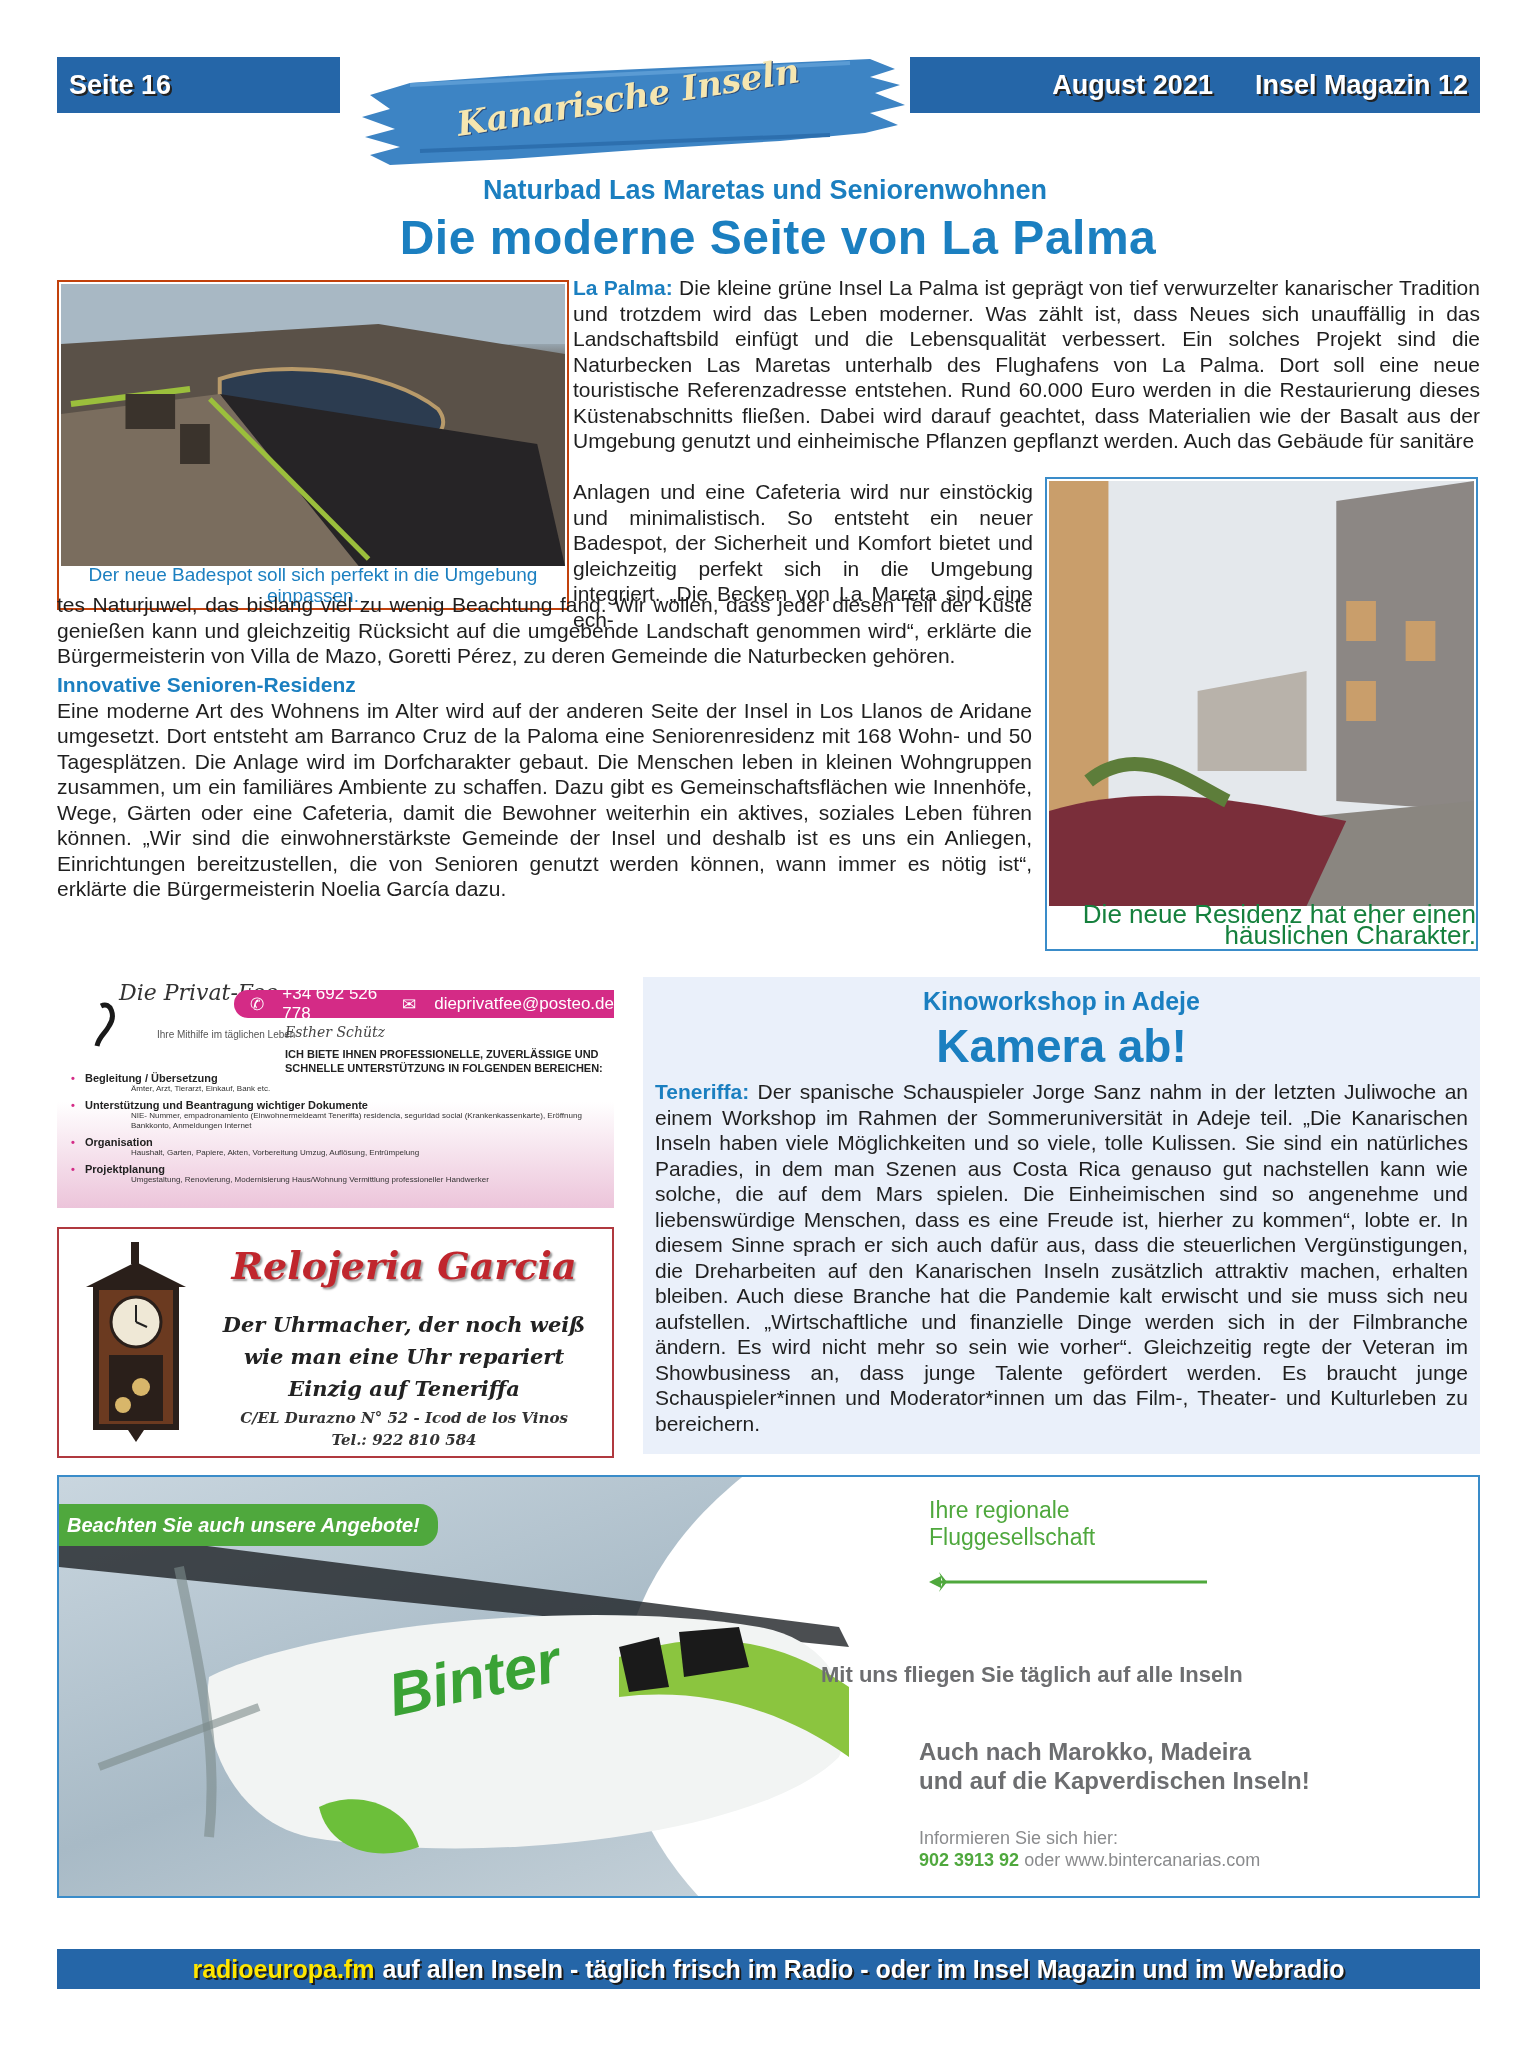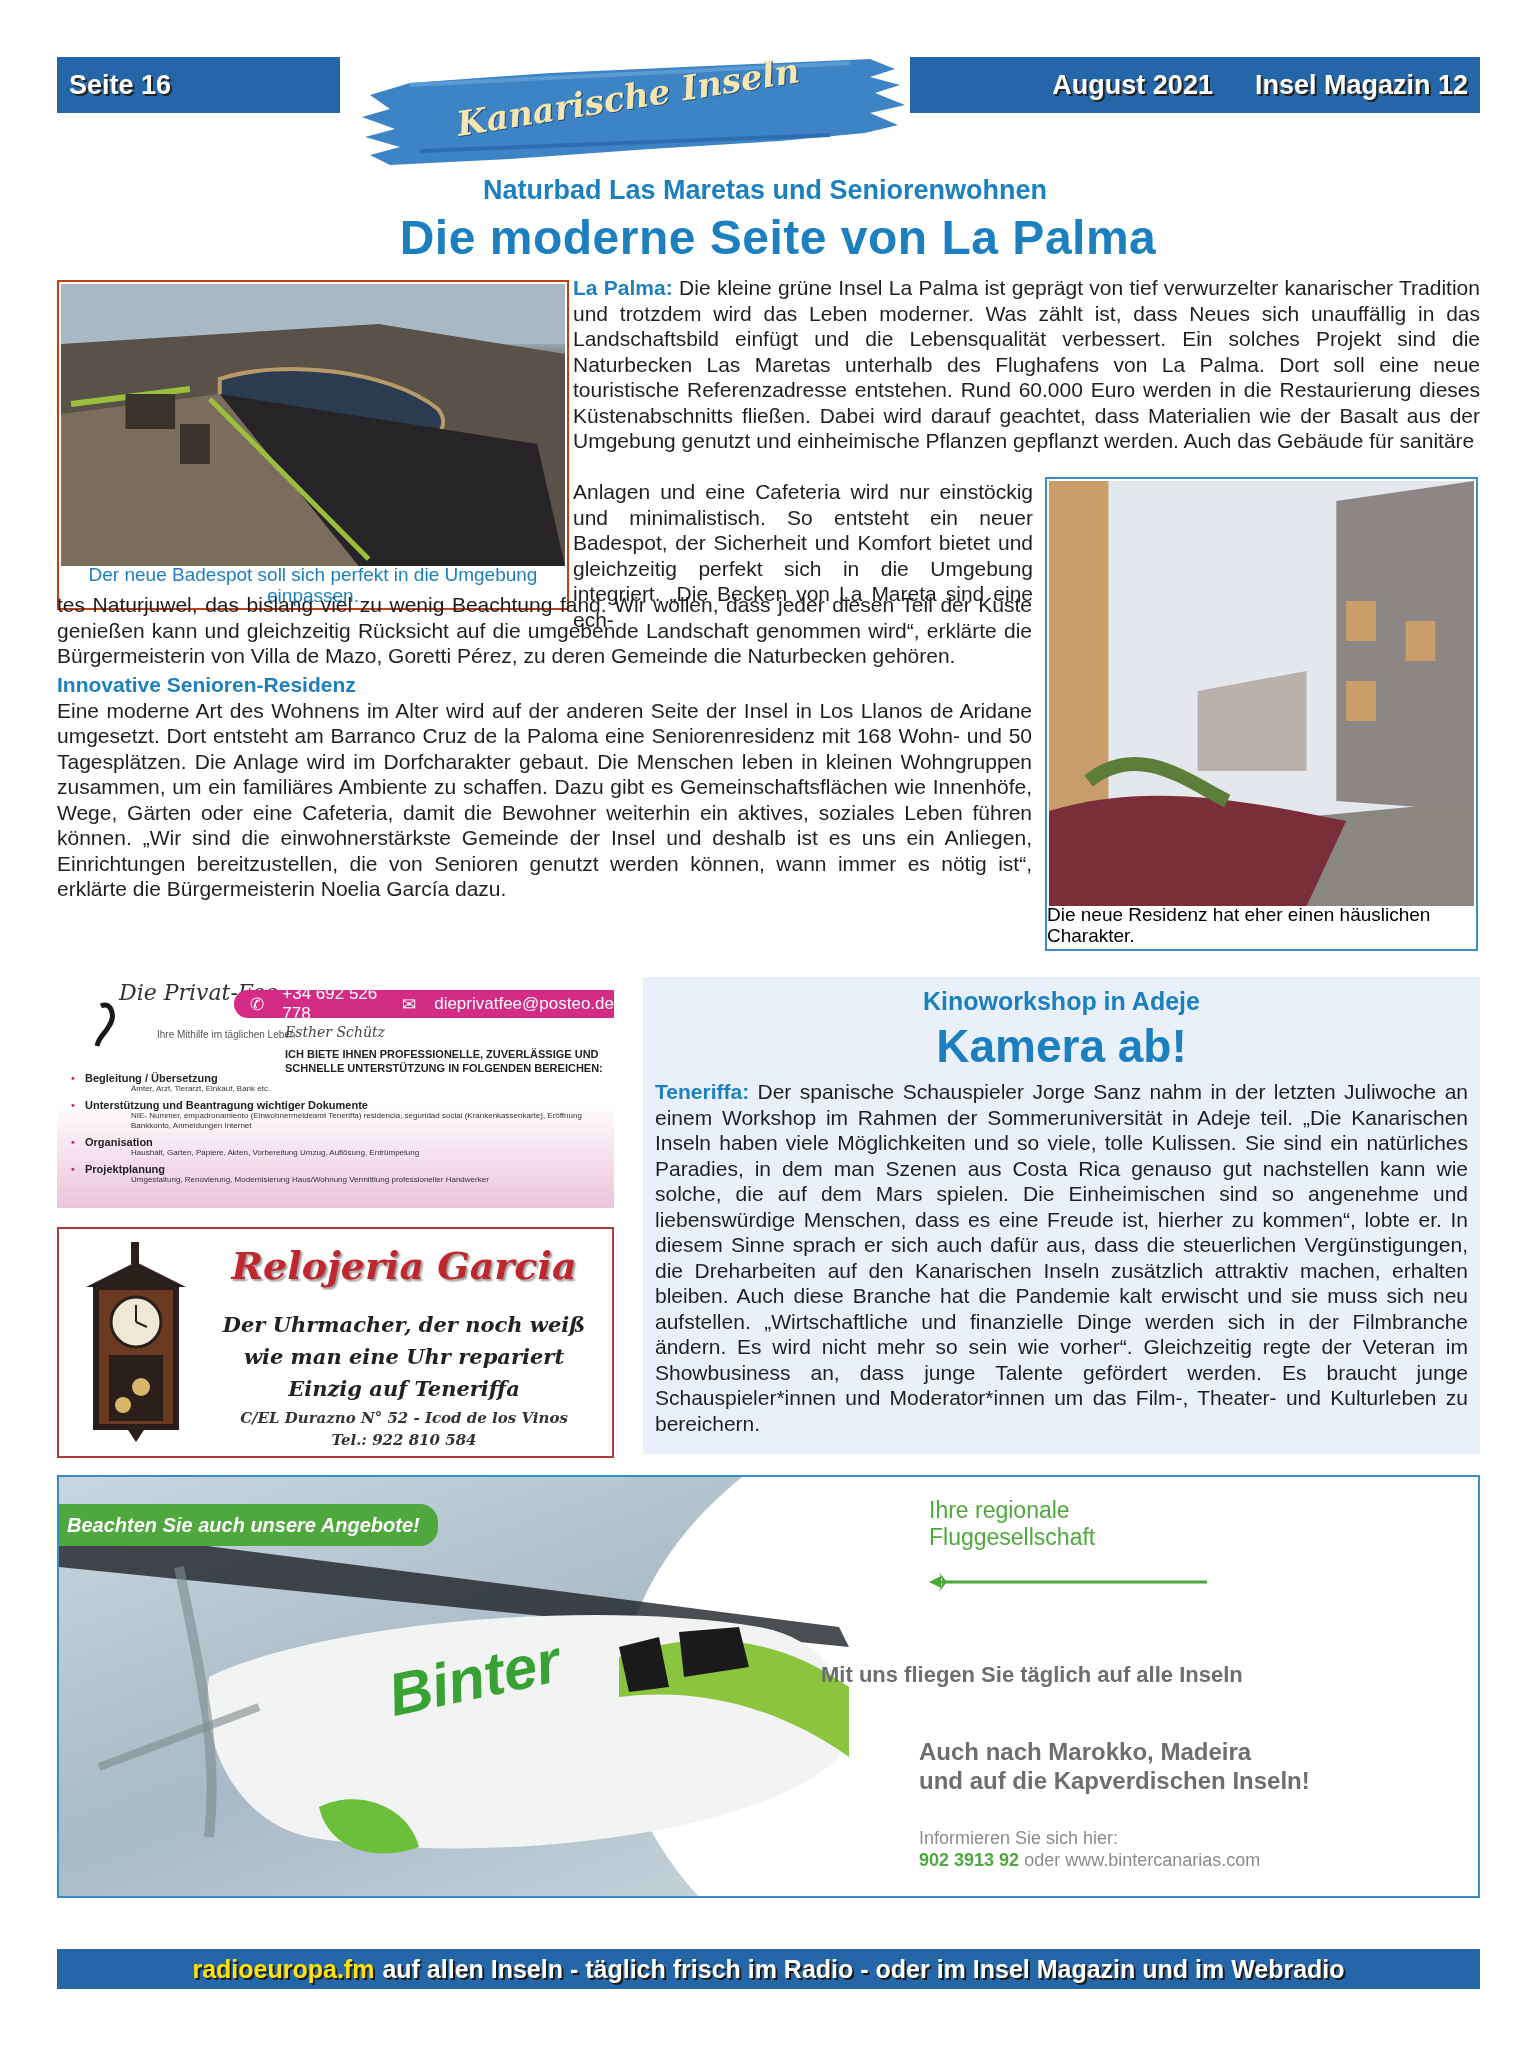--- a/index.html
+++ b/index.html
@@ -29,7 +29,7 @@
   
   .photo2 { position: absolute; left: 1045px; top: 477px; width: 433px; height: 474px; border: 2px solid #3a8cc9; background: #fff; }
   .photo2 .img { position: absolute; left: 2px; top: 2px; right: 2px; height: 425px; overflow: hidden; background: #e6e9ec; }
-  .photo2 .caption { position: absolute; left: 0; right: 0; bottom: 3px; text-align: left; color: #000000; font-size: 19px; line-height: 21px; }
+  .photo2 .caption { position: absolute; left: 0; right: 0; bottom: 3px; text-align: right; color: #15803d; font-size: 26px; line-height: 21px; }
 
   .col-main { position: absolute; left: 573px; top: 275px; width: 907px; }
   .col-narrow { position: absolute; left: 573px; top: 479px; width: 460px; }

